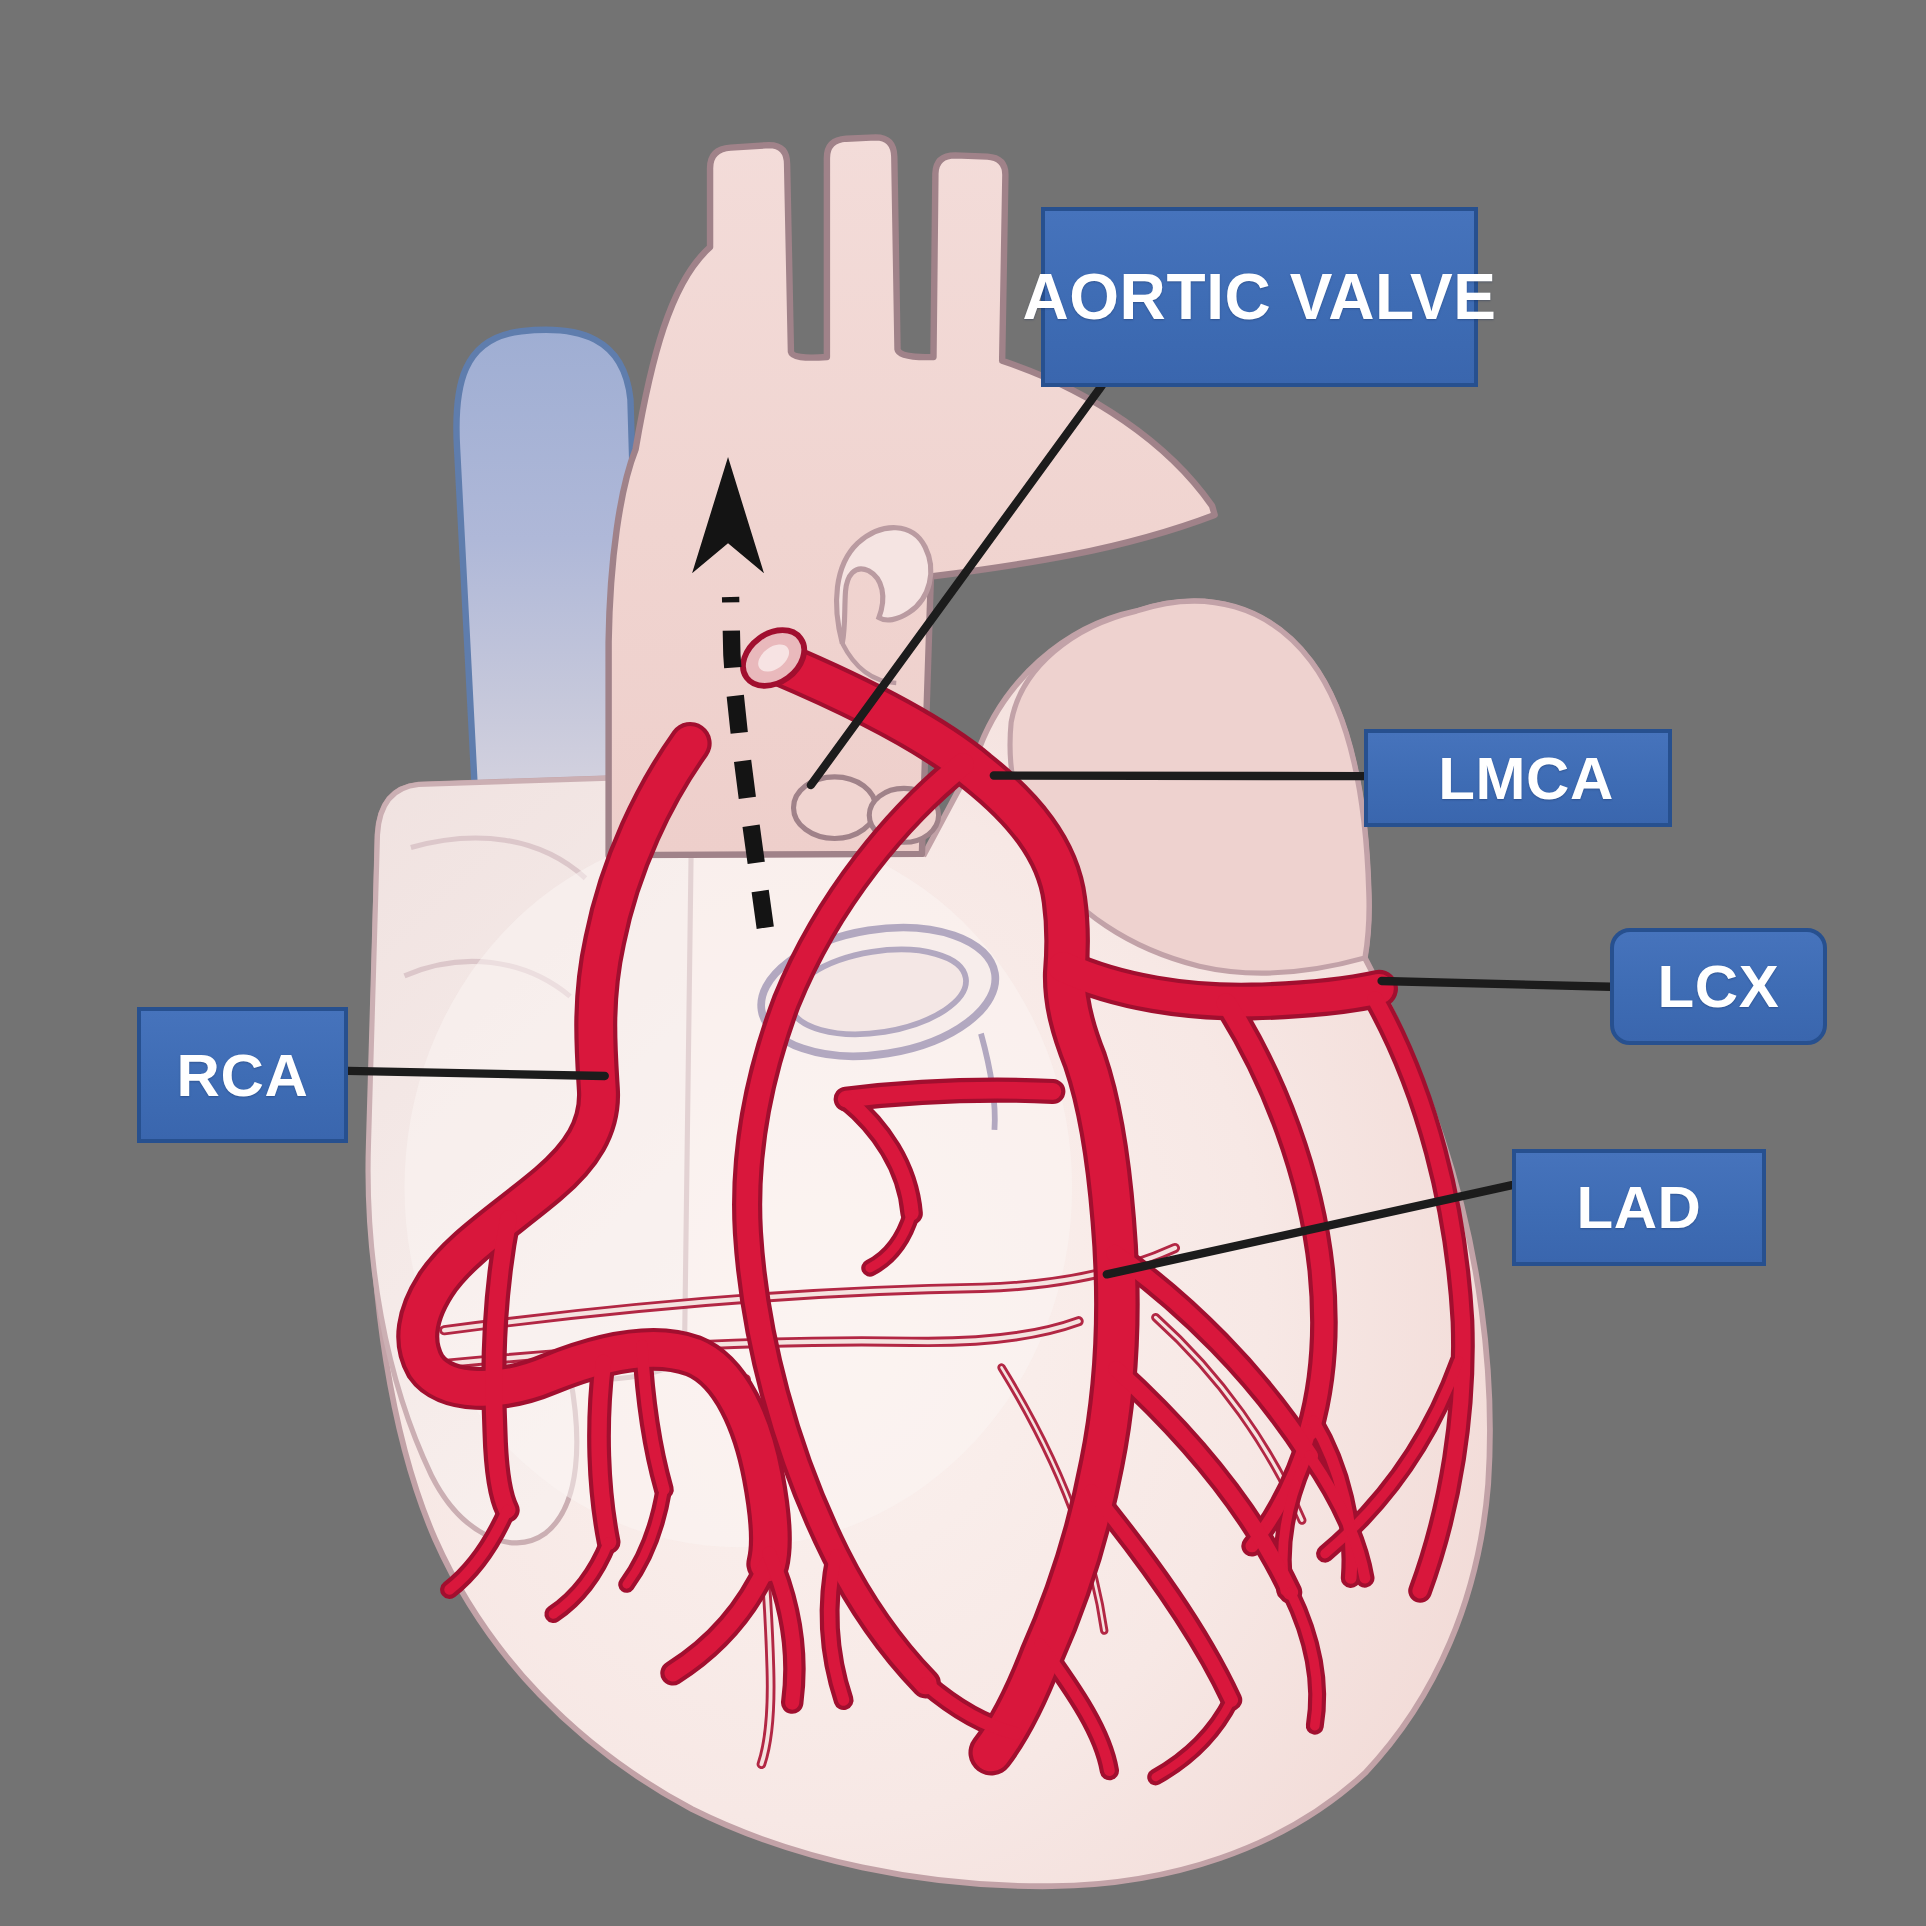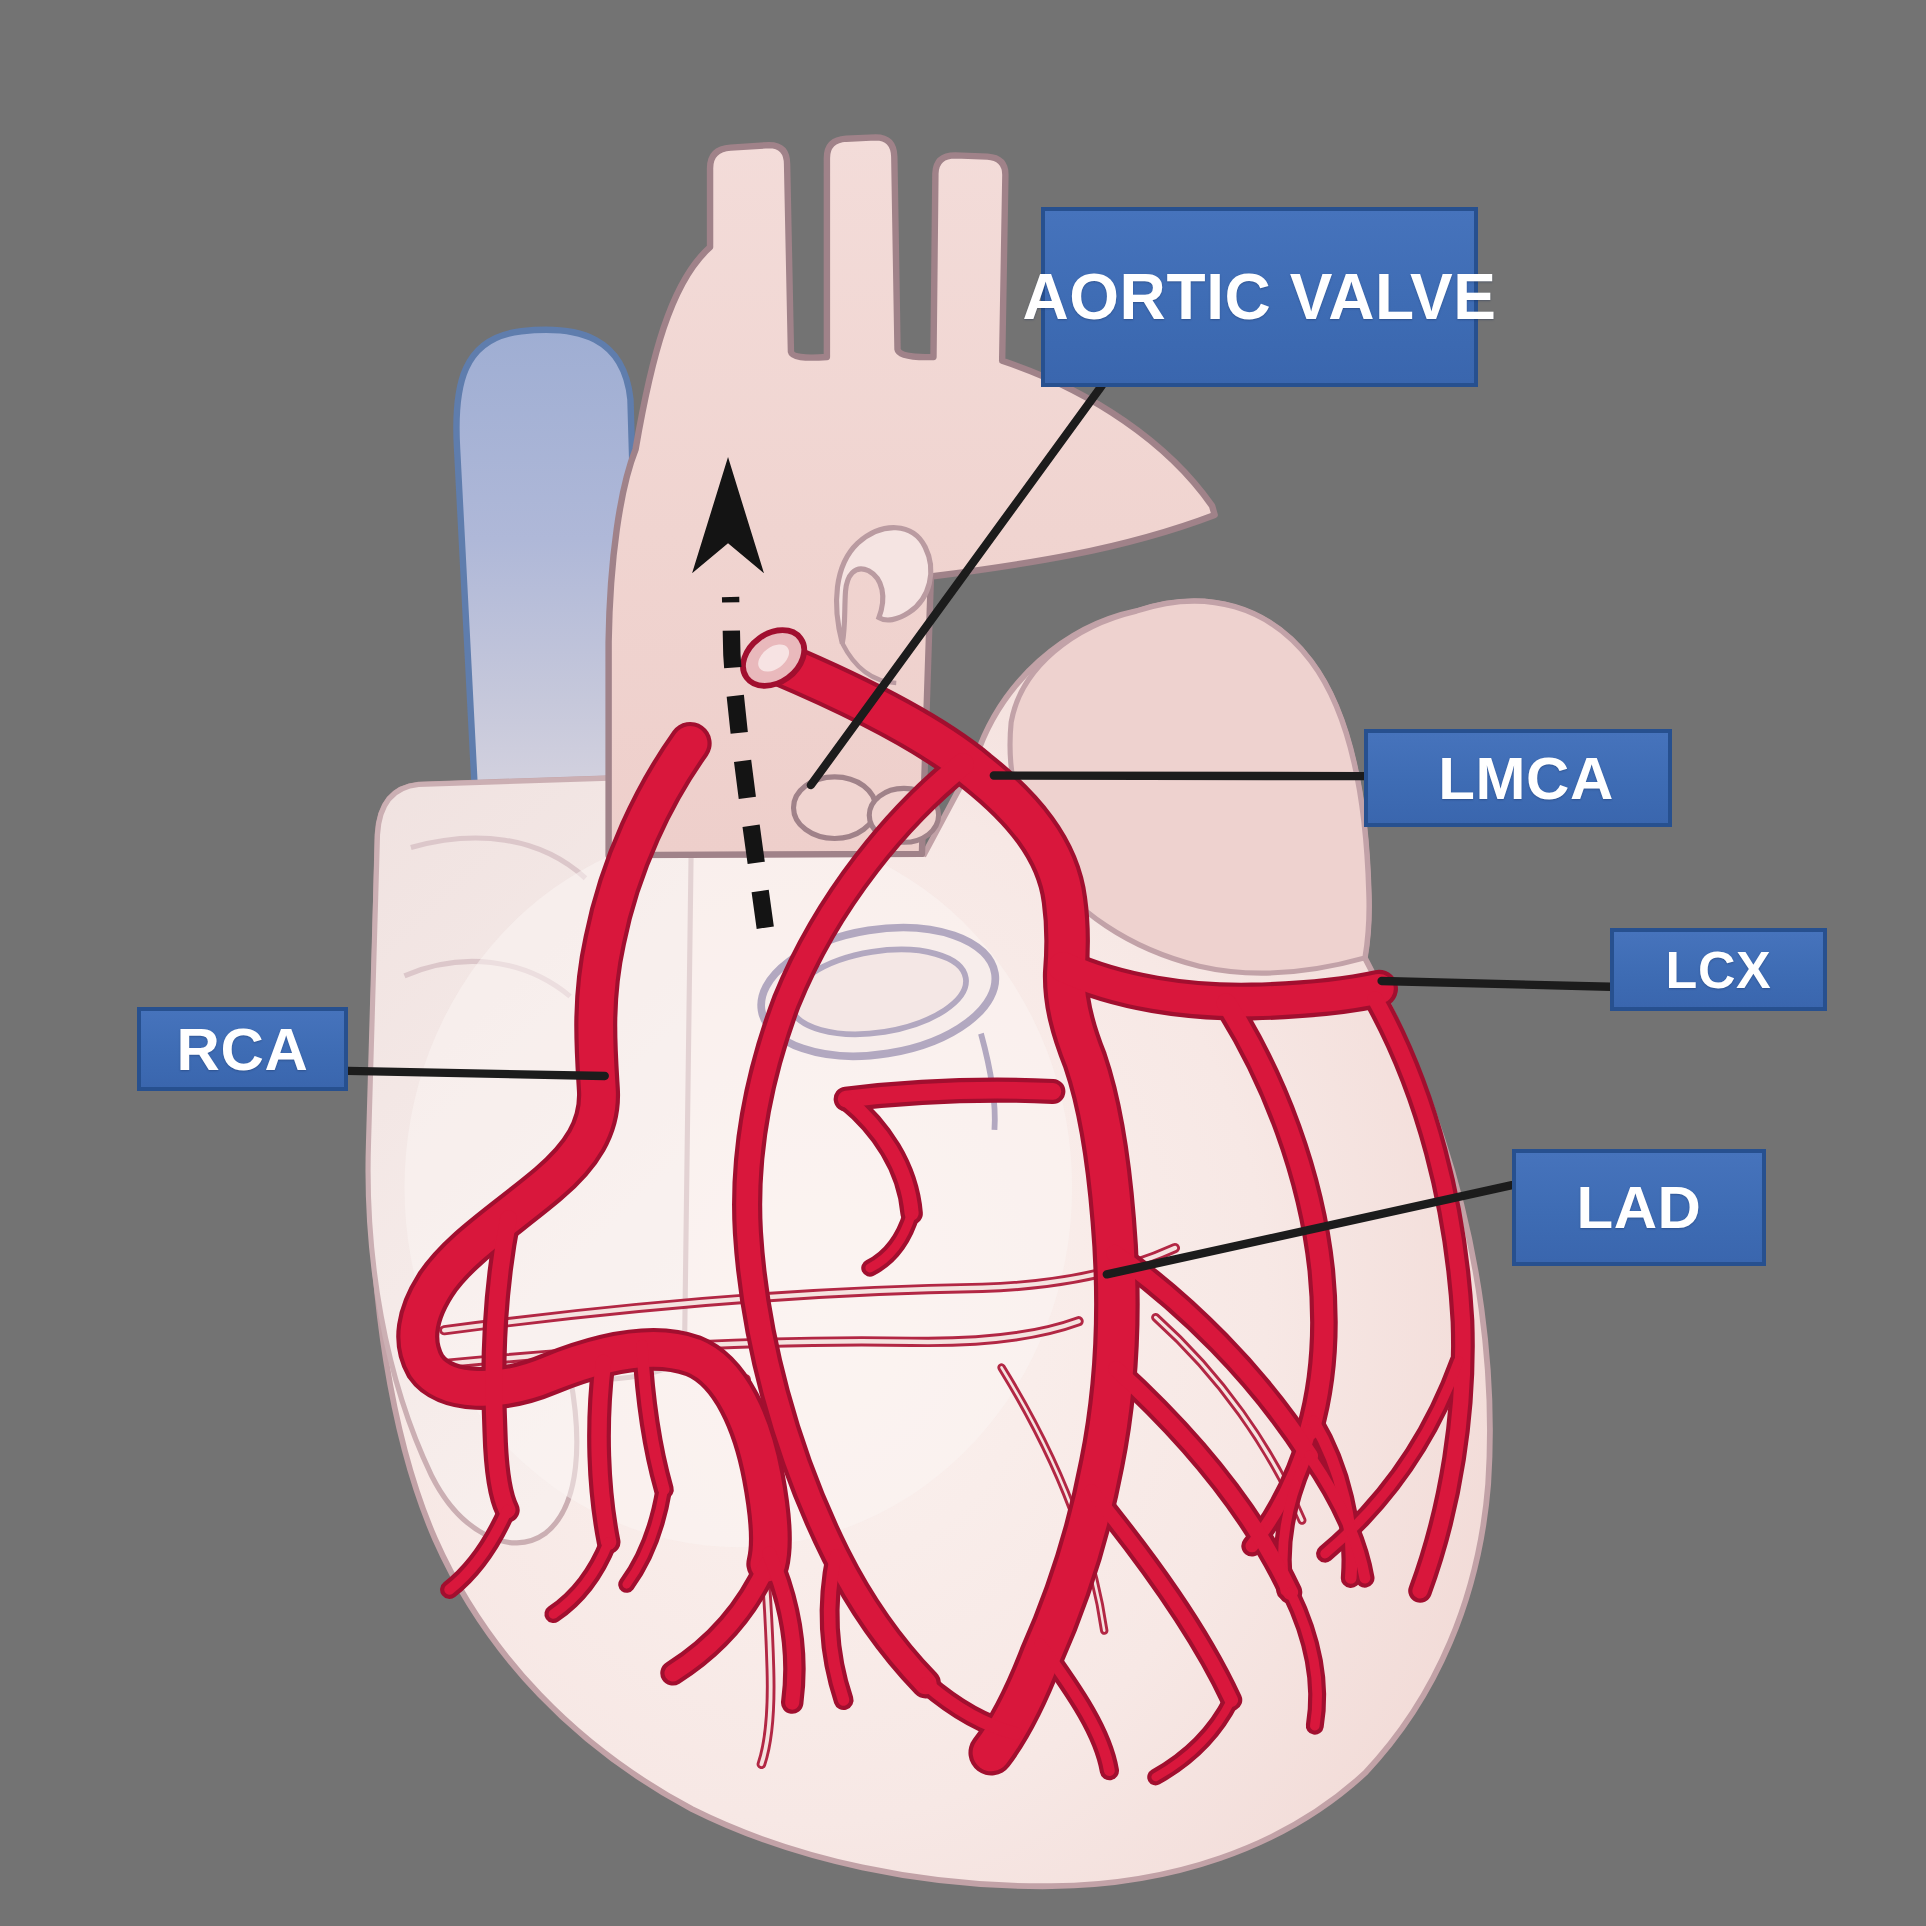--- a/index.html
+++ b/index.html
@@ -184,7 +184,7 @@
 
 <div class="label-box" style="left: 1041px; top: 207px; width: 437px; height: 180px; font-size: 64px;">AORTIC VALVE</div>
 <div class="label-box" style="left: 1364px; top: 729px; width: 308px; height: 98px; font-size: 60px; padding-left: 16px;">LMCA</div>
-<div class="label-box" style="left: 1610px; top: 928px; width: 217px; height: 83px; font-size: 52px;">LCX</div>
+<div class="label-box" style="left: 1610px; top: 928px; width: 217px; height: 117px; font-size: 60px; border-radius: 20px;">LCX</div>
 <div class="label-box" style="left: 137px; top: 1007px; width: 211px; height: 84px; font-size: 60px; text-align: center;">RCA</div>
 <div class="label-box" style="left: 1512px; top: 1149px; width: 254px; height: 117px; font-size: 60px;">LAD</div>
 

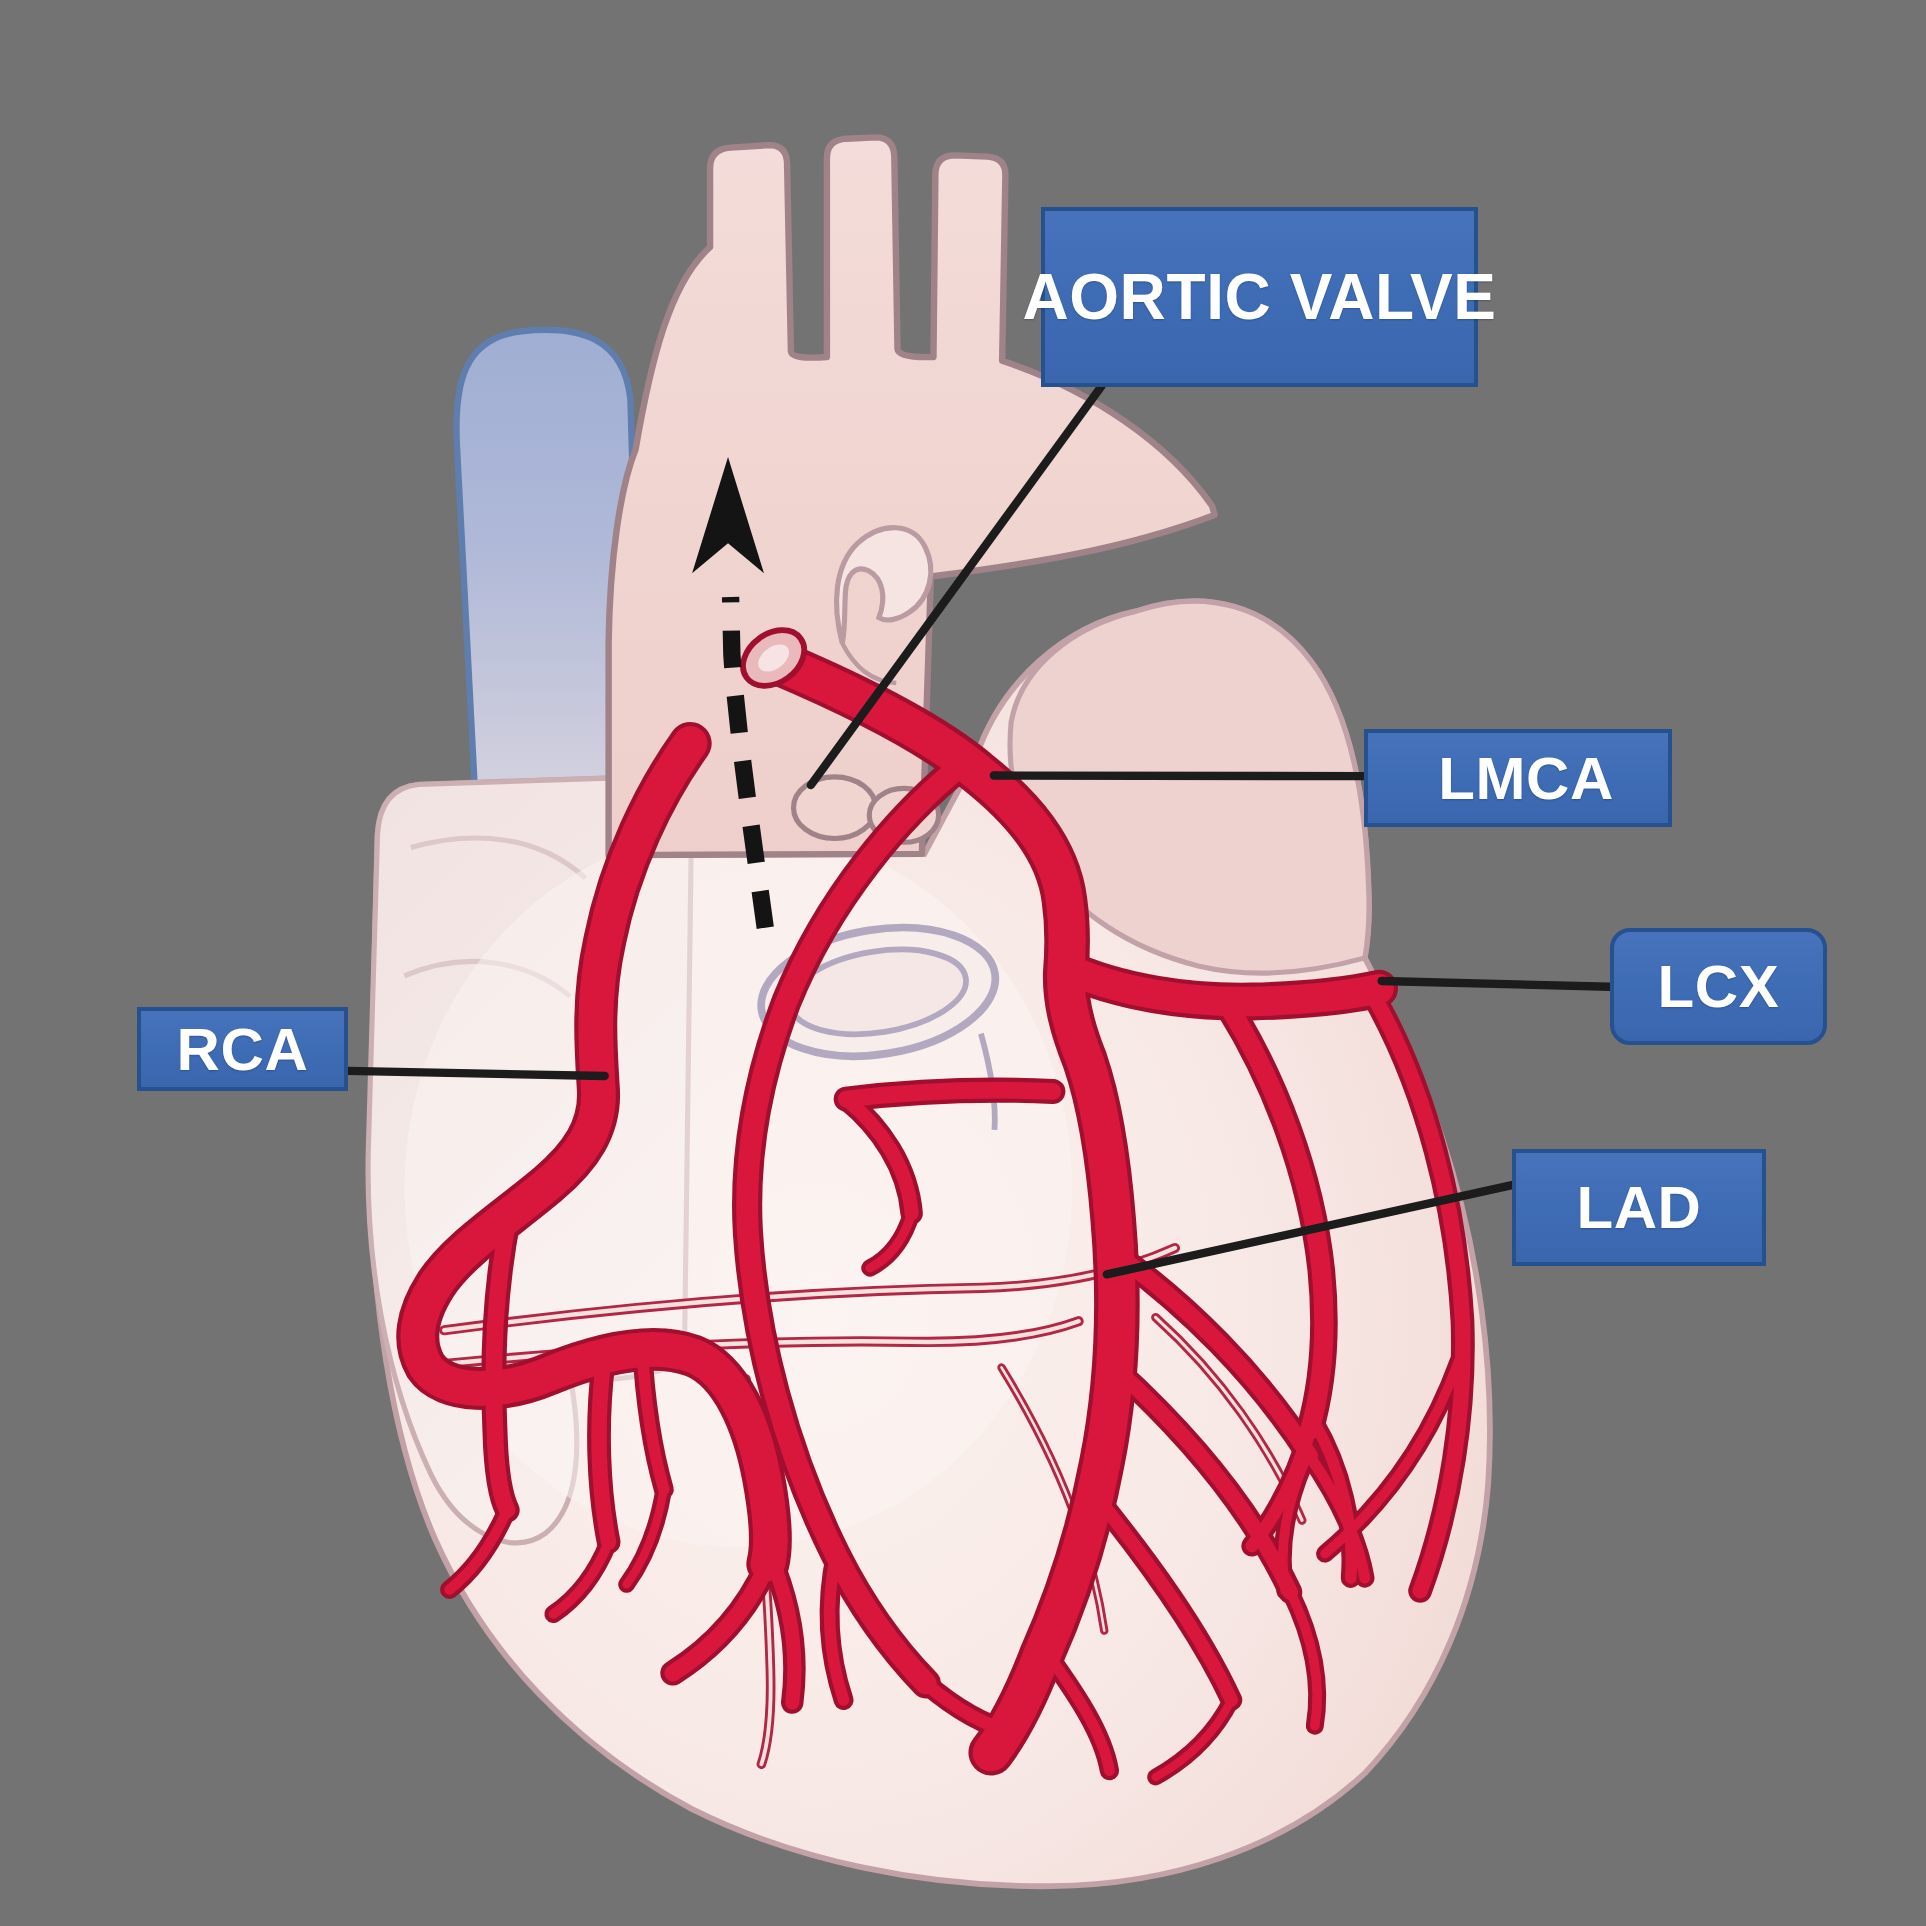--- a/index.html
+++ b/index.html
@@ -185,7 +185,7 @@
 <div class="label-box" style="left: 1041px; top: 207px; width: 437px; height: 180px; font-size: 64px;">AORTIC VALVE</div>
 <div class="label-box" style="left: 1364px; top: 729px; width: 308px; height: 98px; font-size: 60px; padding-left: 16px;">LMCA</div>
 <div class="label-box" style="left: 1610px; top: 928px; width: 217px; height: 117px; font-size: 60px; border-radius: 20px;">LCX</div>
-<div class="label-box" style="left: 137px; top: 1007px; width: 211px; height: 84px; font-size: 60px; text-align: center;">RCA</div>
+<div class="label-box" style="left: 137px; top: 1007px; width: 211px; height: 136px; font-size: 60px; text-align: center;">RCA</div>
 <div class="label-box" style="left: 1512px; top: 1149px; width: 254px; height: 117px; font-size: 60px;">LAD</div>
 
 </div>

